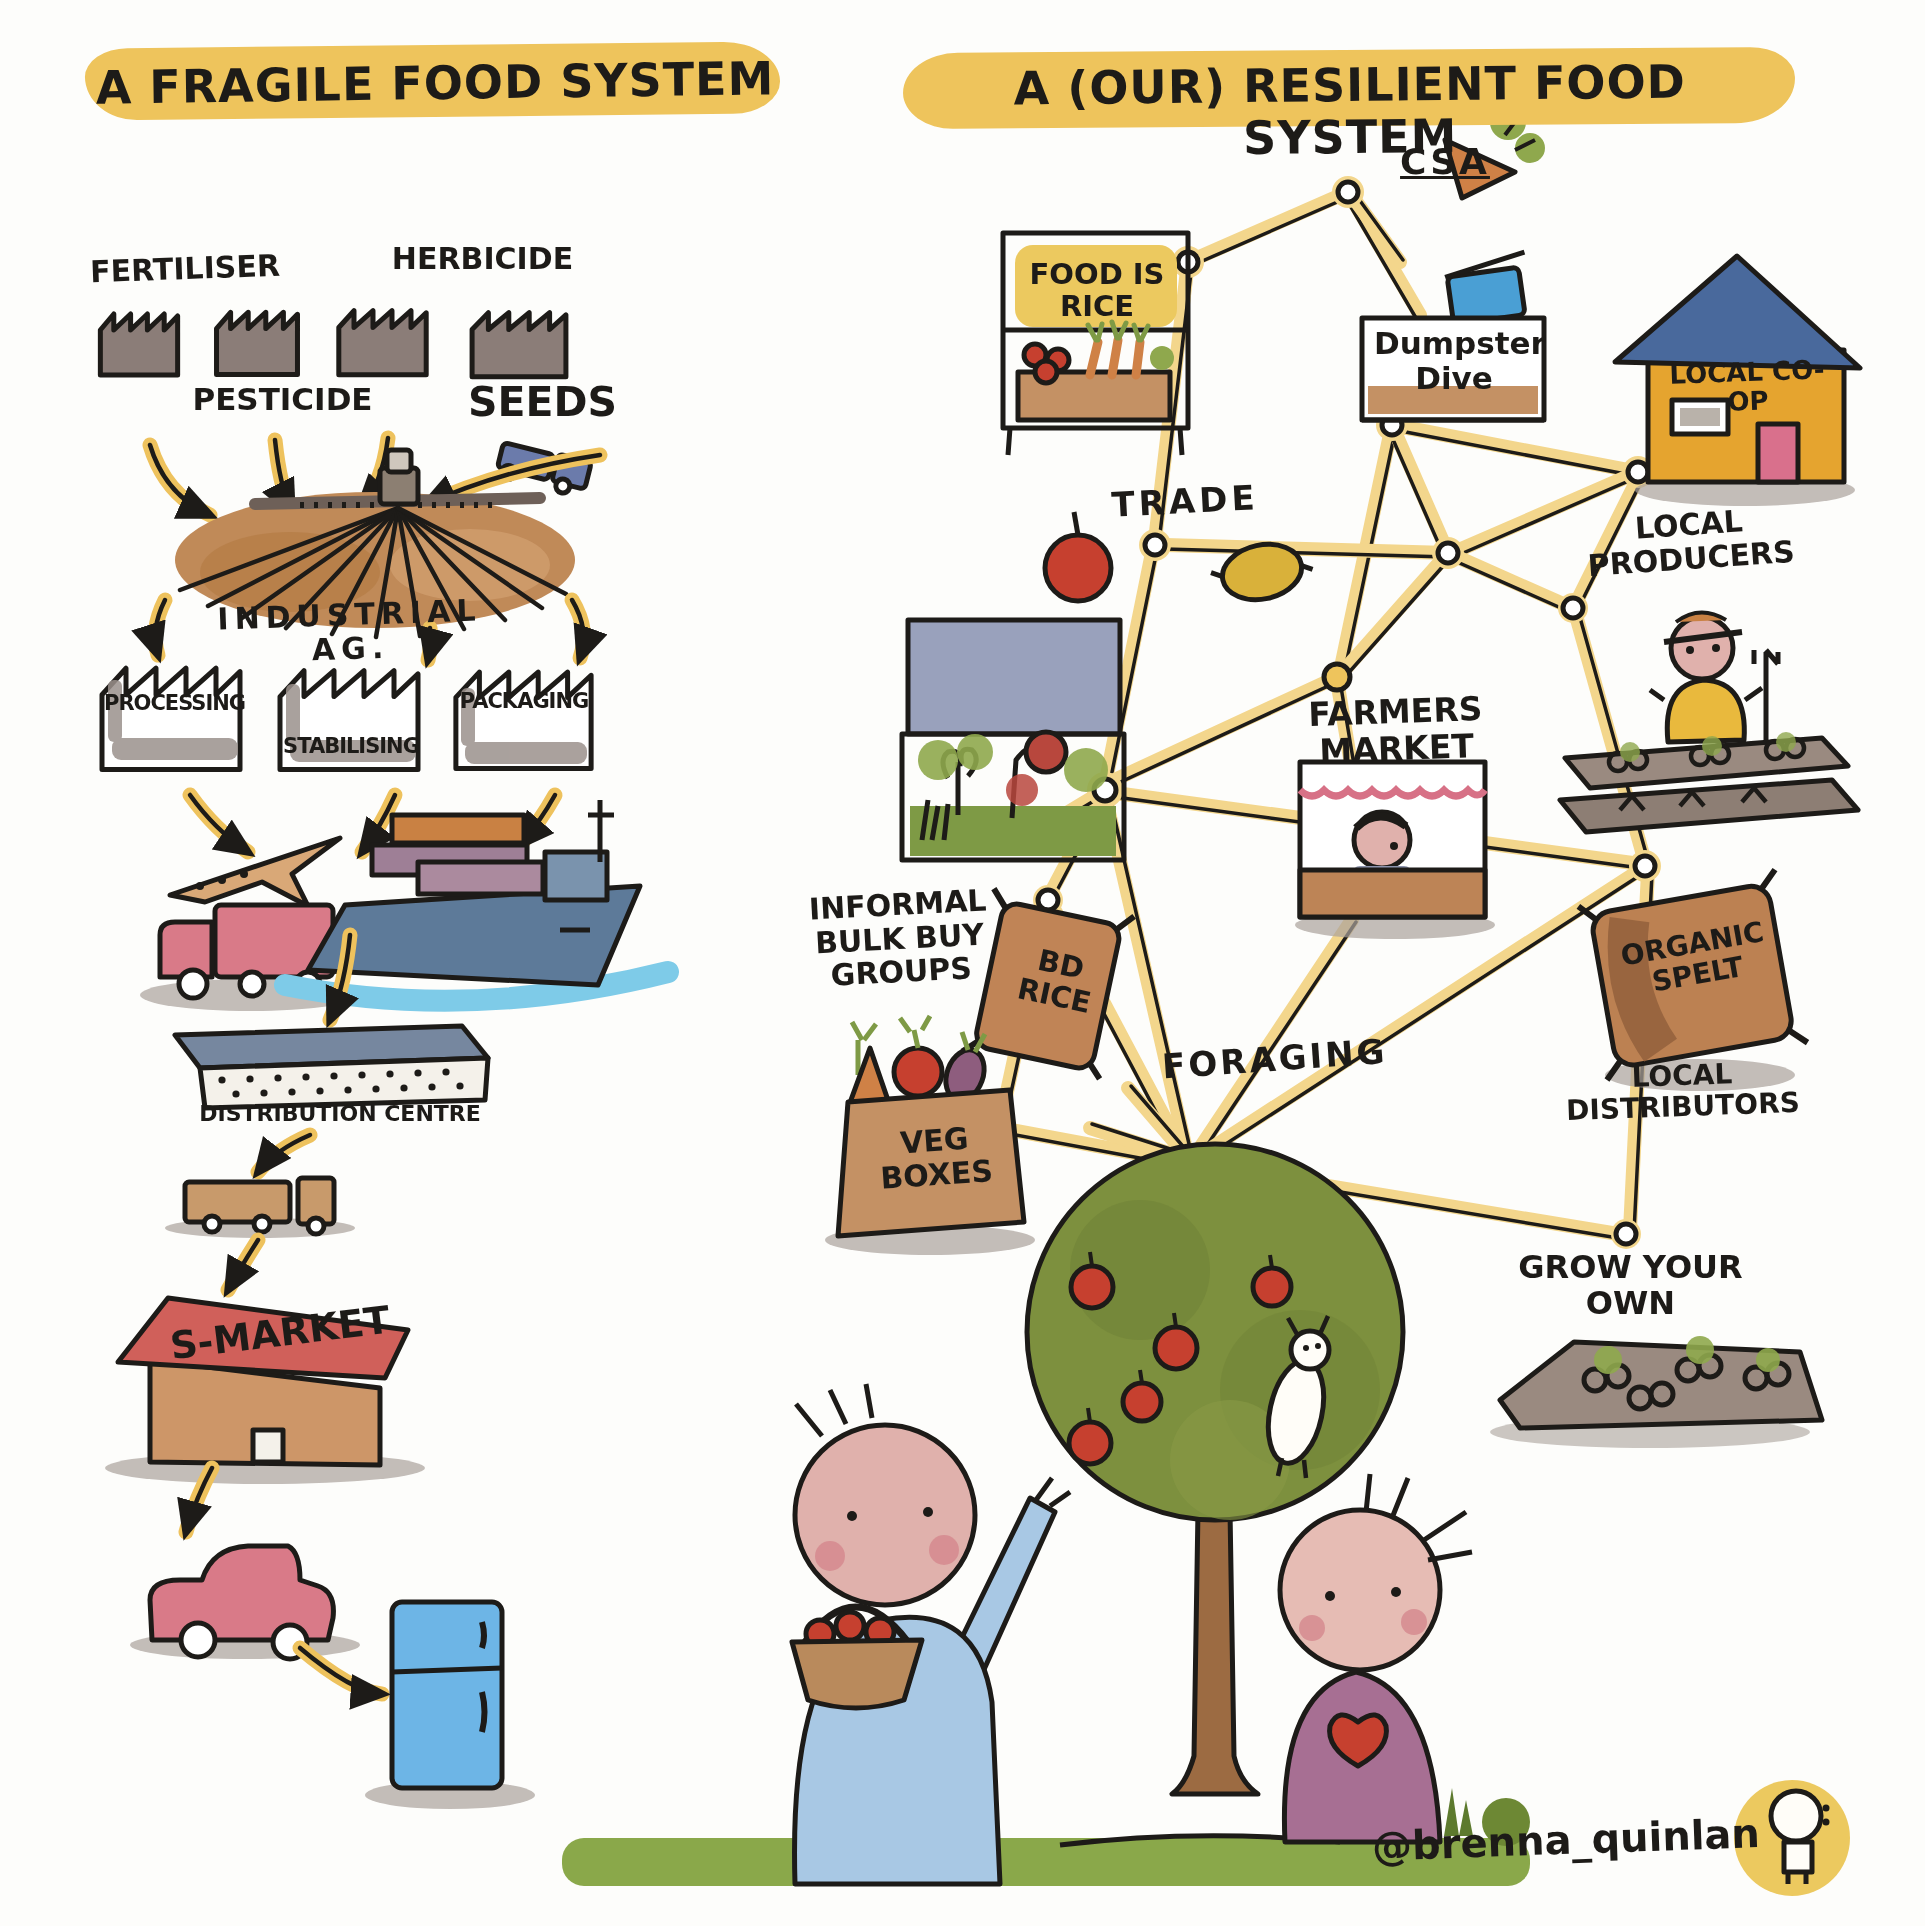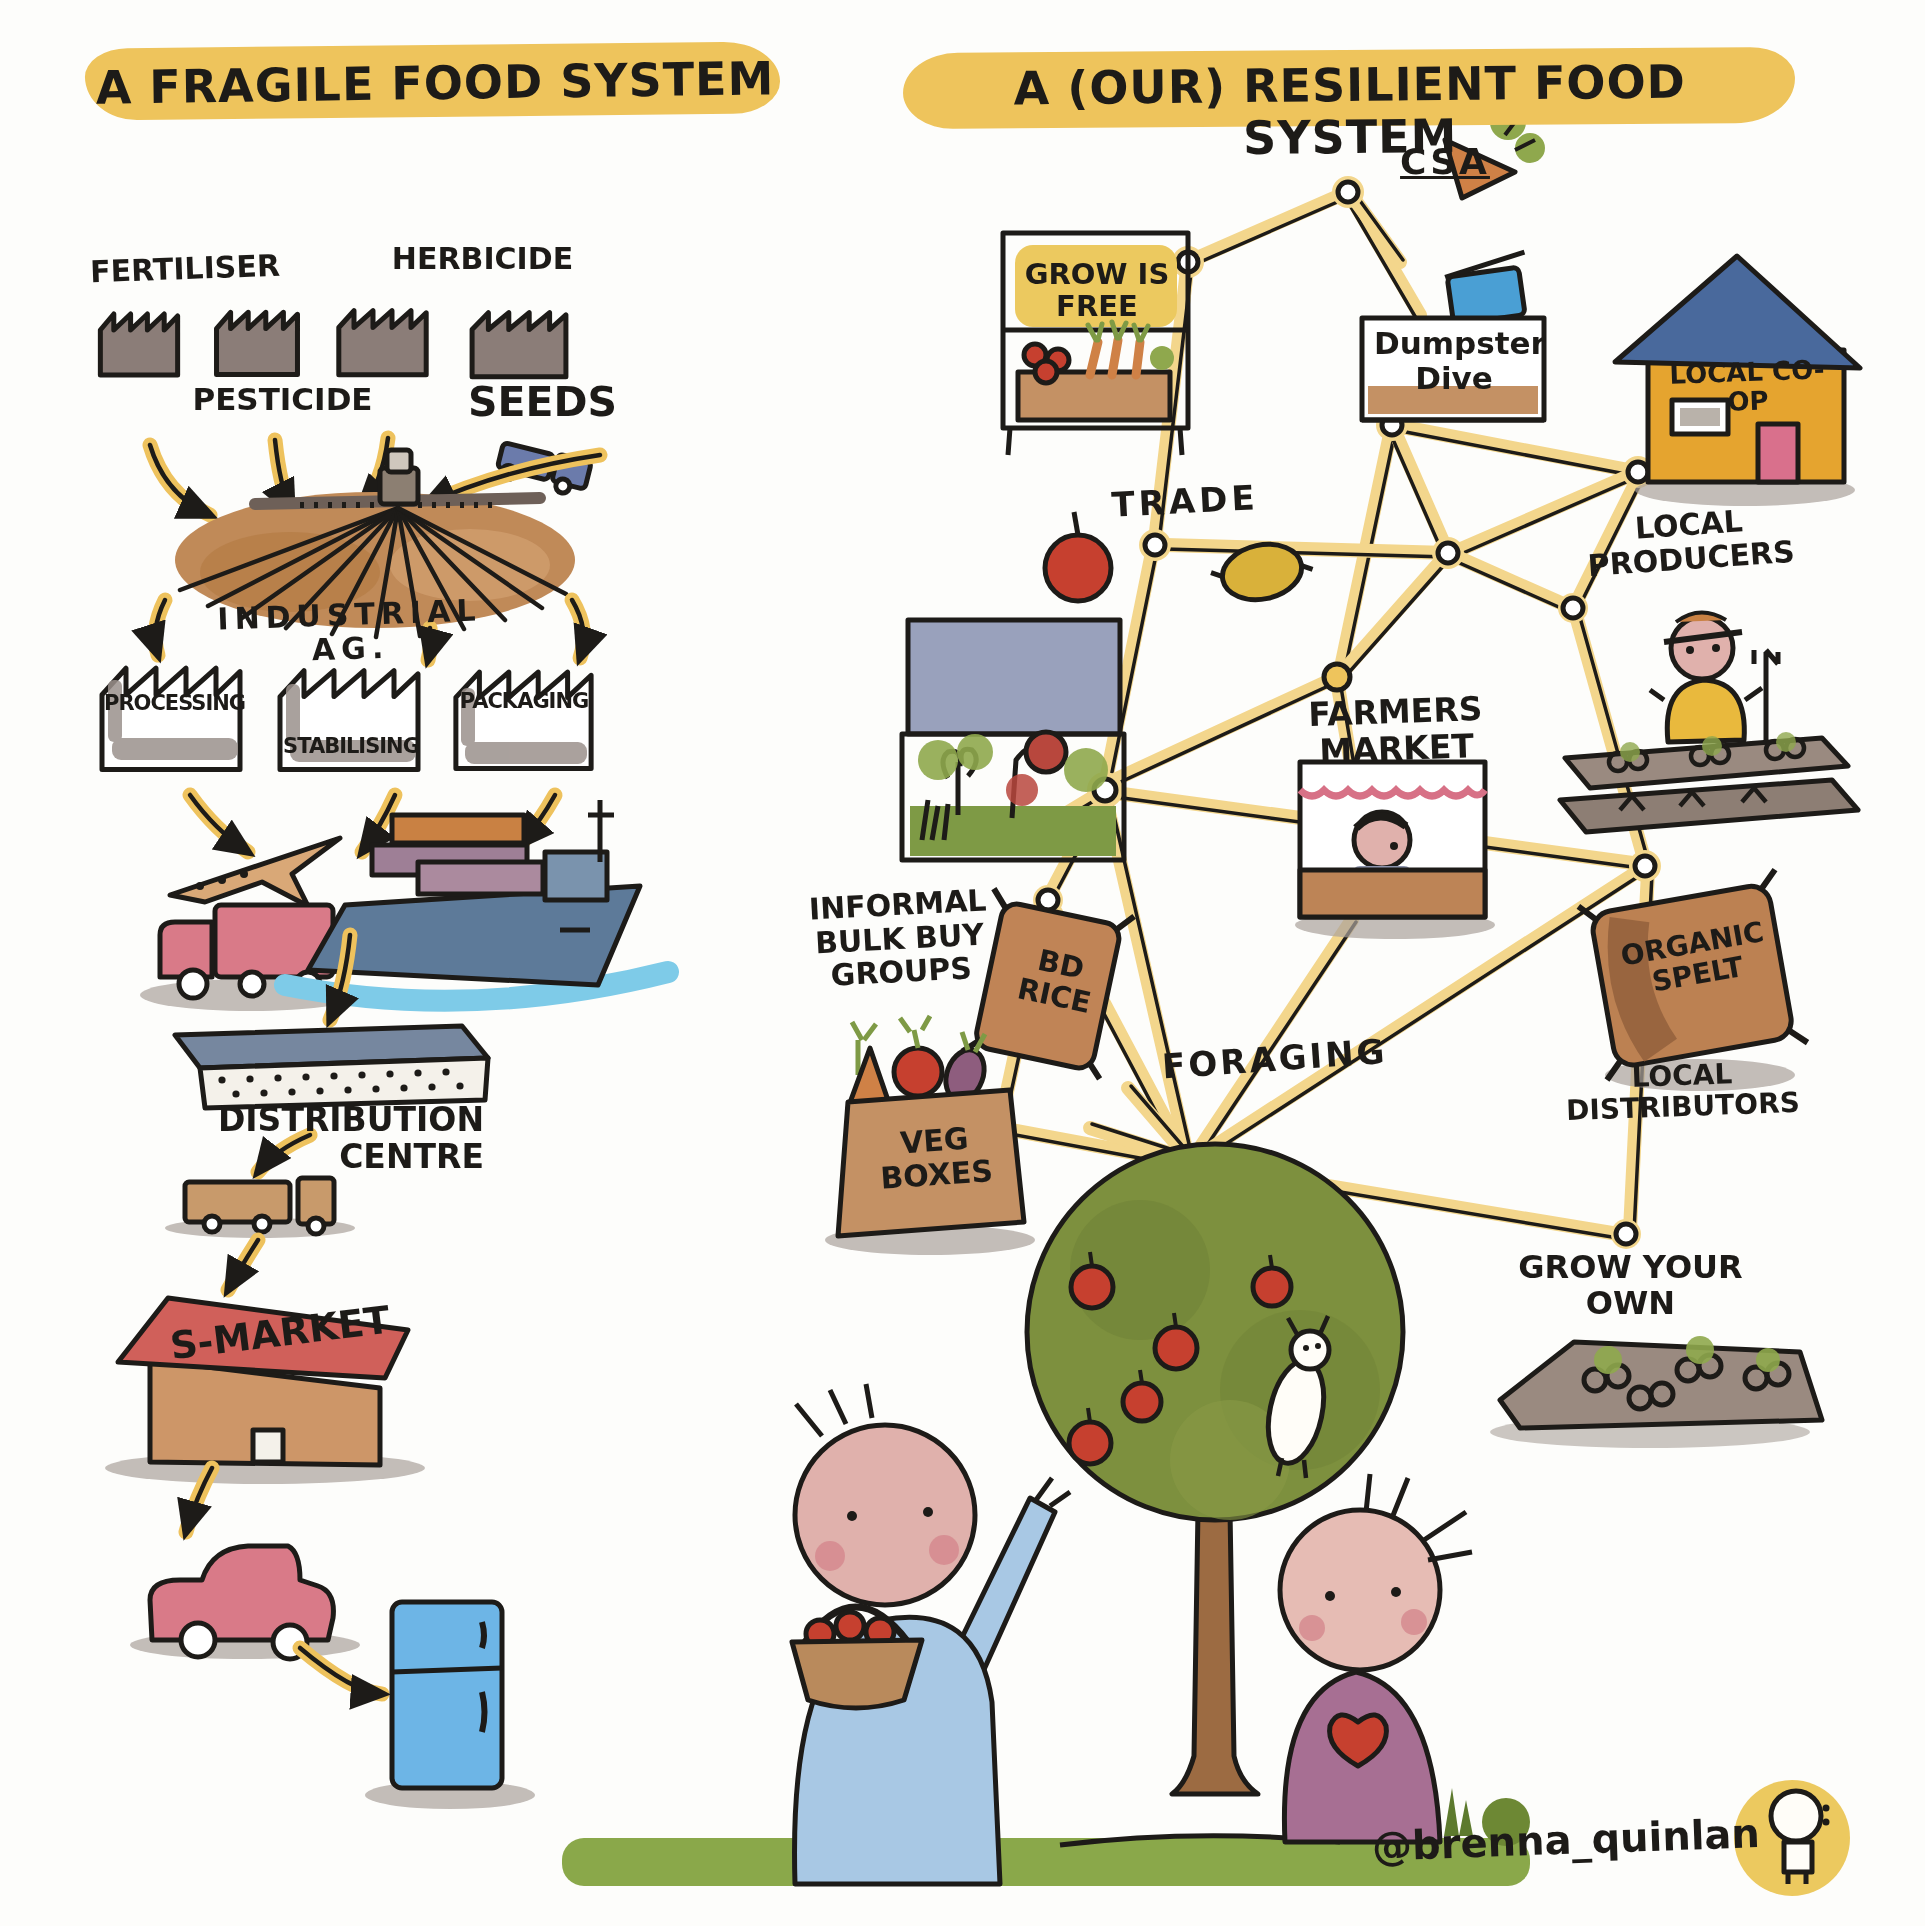--- a/index.html
+++ b/index.html
@@ -578,7 +578,7 @@
   <div class="lbl" style="left:165px;top:1312px;width:230px;font-size:38px;transform:rotate(-7deg);">S-MARKET</div>
 
   <div class="lbl" style="left:1385px;top:142px;width:120px;font-size:36px;letter-spacing:3px;text-decoration:underline;">CSA</div>
-  <div class="lbl" style="left:1022px;top:258px;width:150px;font-size:29px;">GROW IS FREE</div>
+  <div class="lbl" style="left:1022px;top:258px;width:150px;font-size:29px;">FOOD IS RICE</div>
   <div class="lbl" style="left:1374px;top:326px;width:160px;font-size:31px;">Dumpster Dive</div>
   <div class="lbl" style="left:1655px;top:358px;width:185px;font-size:26px;transform:rotate(-2deg);">LOCAL CO-OP</div>
   <div class="lbl" style="left:1095px;top:482px;width:180px;font-size:34px;letter-spacing:4px;transform:rotate(-3deg);">TRADE</div>

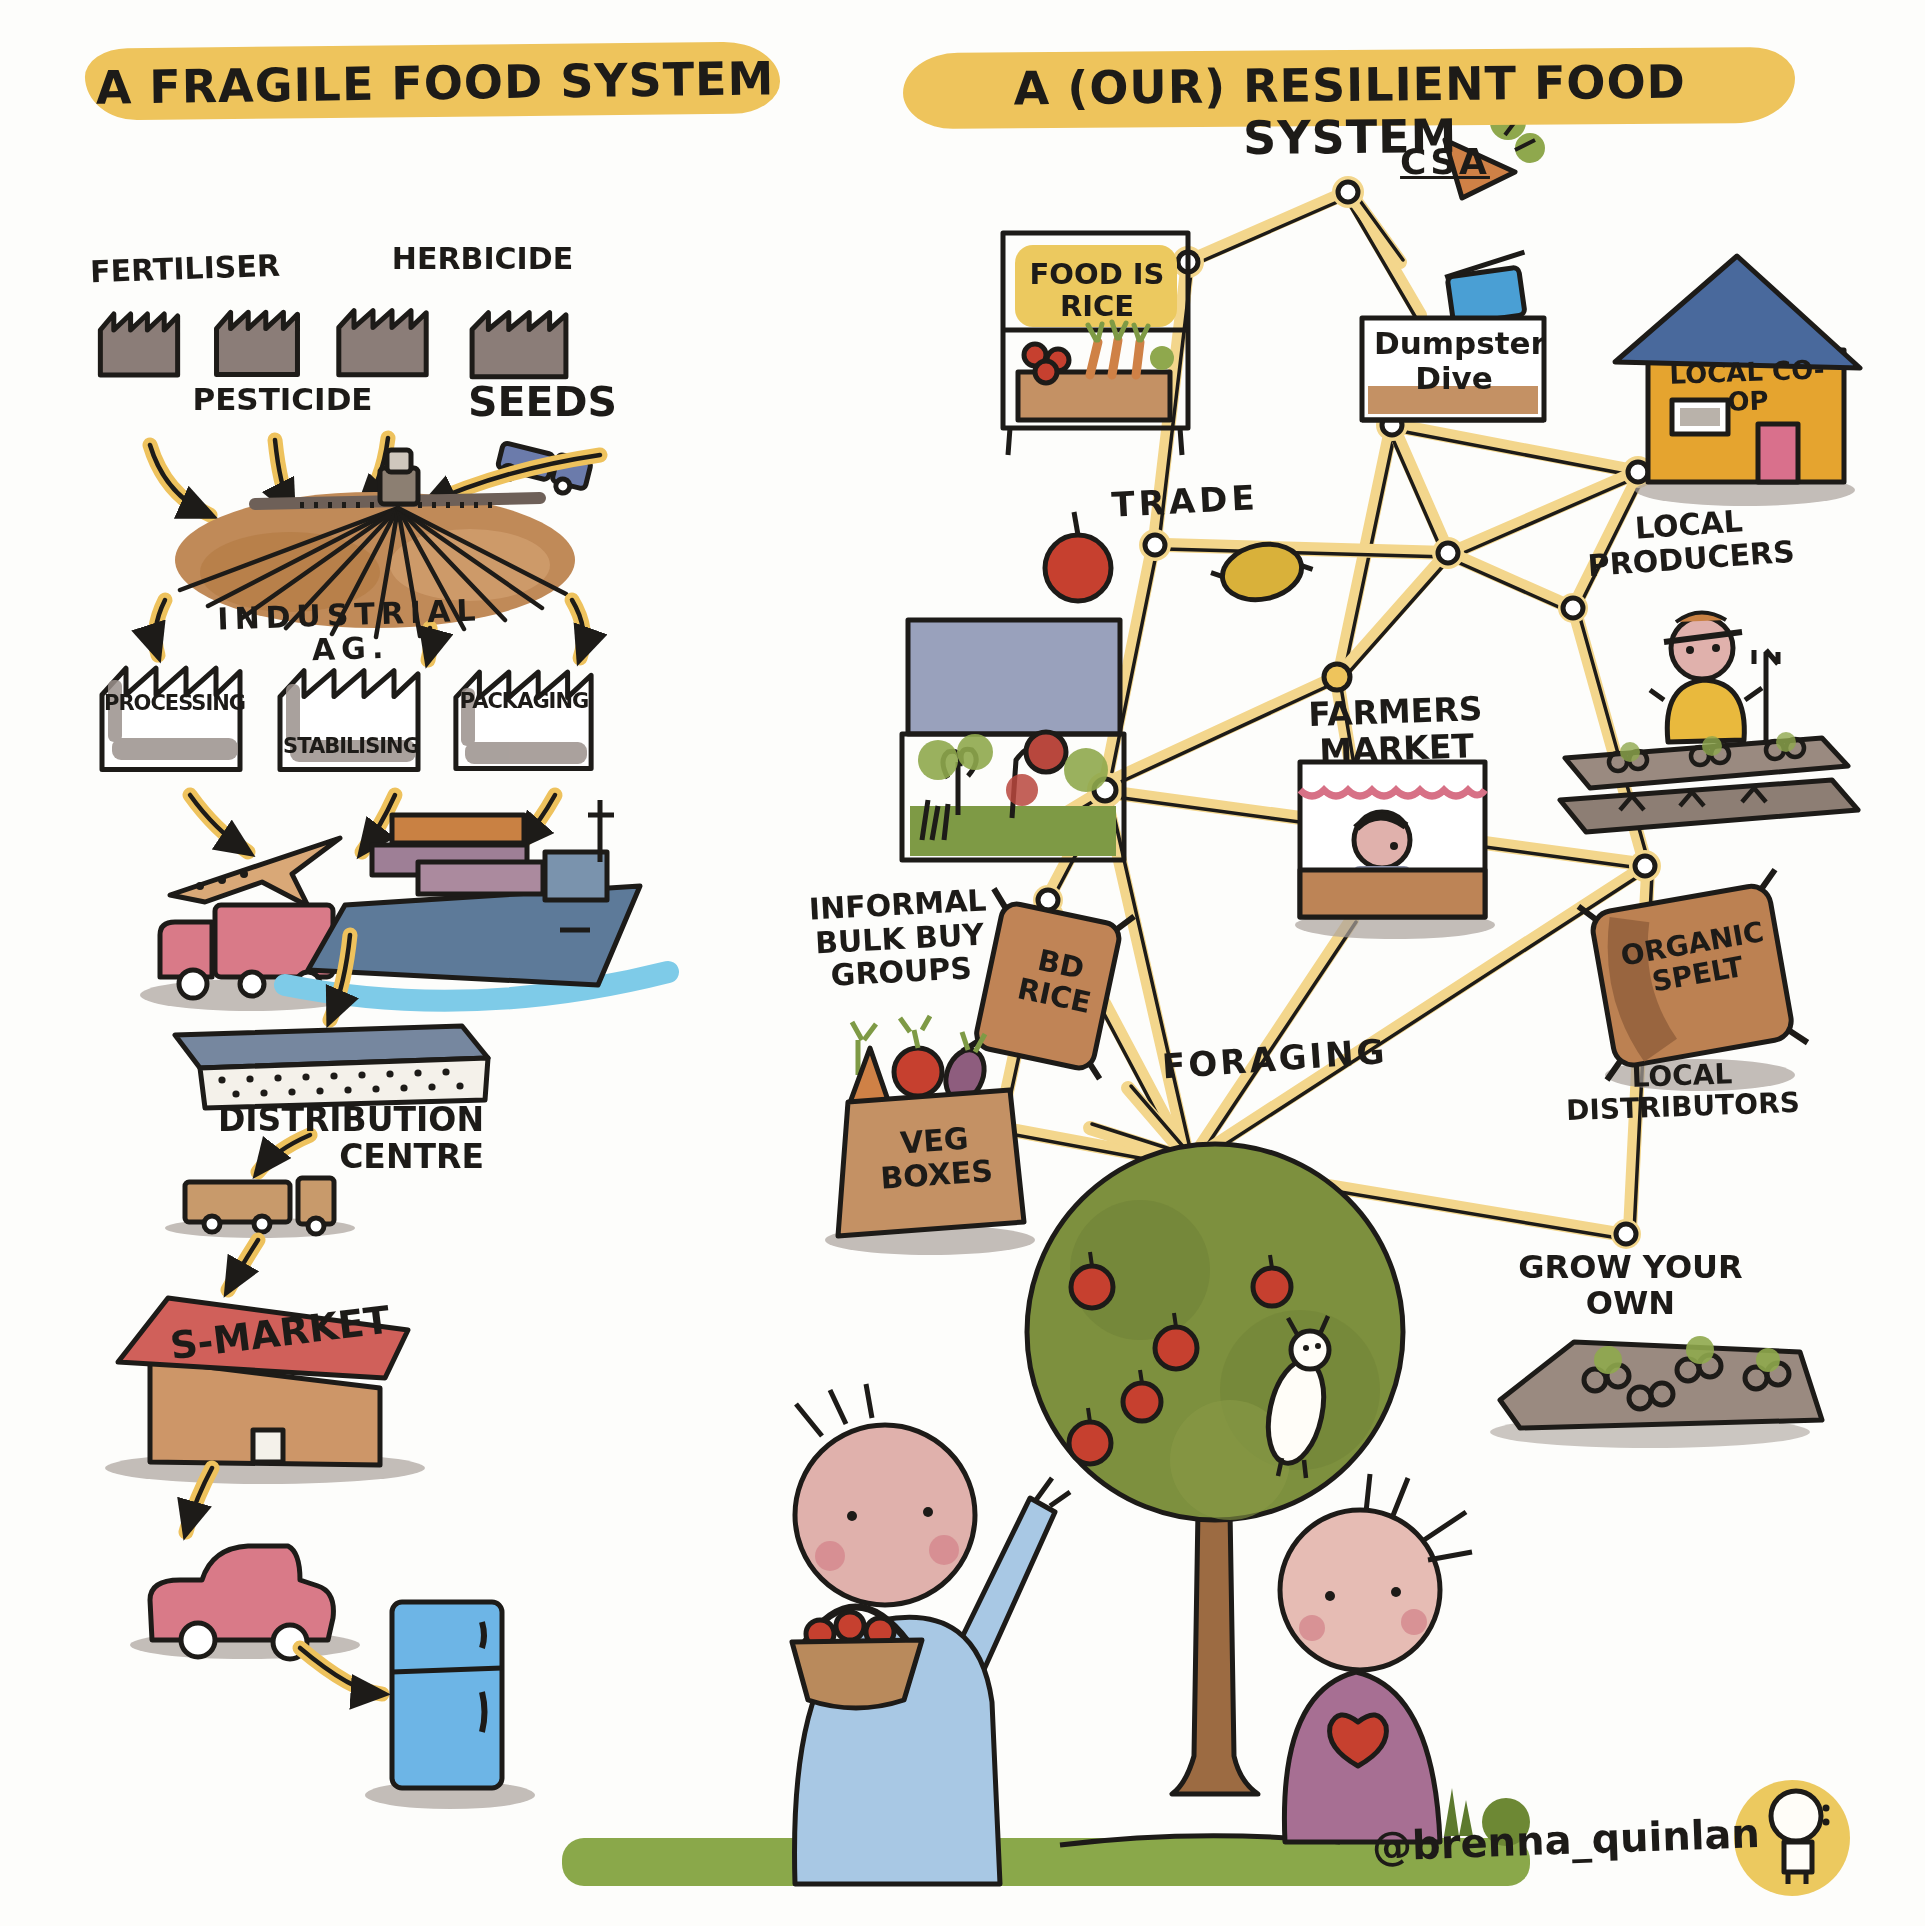--- a/index.html
+++ b/index.html
@@ -574,7 +574,7 @@
   <div class="lbl" style="left:104px;top:692px;width:140px;font-size:21px;letter-spacing:-1px;">PROCESSING</div>
   <div class="lbl" style="left:280px;top:695px;width:142px;font-size:21px;letter-spacing:-1px;margin-top:40px;">STABILISING</div>
   <div class="lbl" style="left:455px;top:690px;width:138px;font-size:21px;letter-spacing:-1px;">PACKAGING</div>
-  <div class="lbl" style="left:164px;top:1102px;width:320px;font-size:33px;text-align:right;">DISTRIBUTION CENTRE</div>
+  <div class="lbl" style="left:180px;top:1102px;width:320px;font-size:22px;">DISTRIBUTION CENTRE</div>
   <div class="lbl" style="left:165px;top:1312px;width:230px;font-size:38px;transform:rotate(-7deg);">S-MARKET</div>
 
   <div class="lbl" style="left:1385px;top:142px;width:120px;font-size:36px;letter-spacing:3px;text-decoration:underline;">CSA</div>

